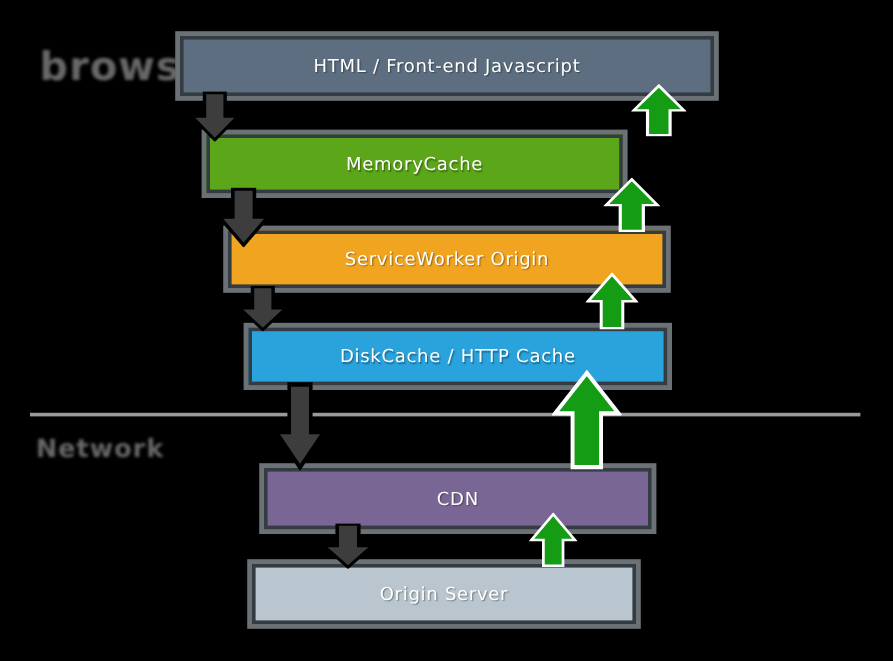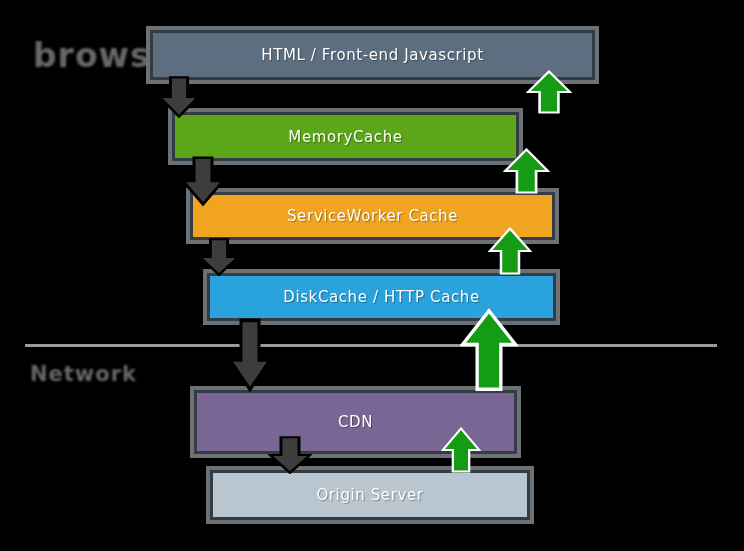--- a/index.html
+++ b/index.html
@@ -75,7 +75,7 @@
     <span class="box-label">MemoryCache</span>
   </div>
   <div class="box" id="box-sw">
-    <span class="box-label">ServiceWorker Cache</span>
+    <span class="box-label">ServiceWorker Origin</span>
   </div>
   <div class="box" id="box-disk">
     <span class="box-label">DiskCache / HTTP Cache</span>

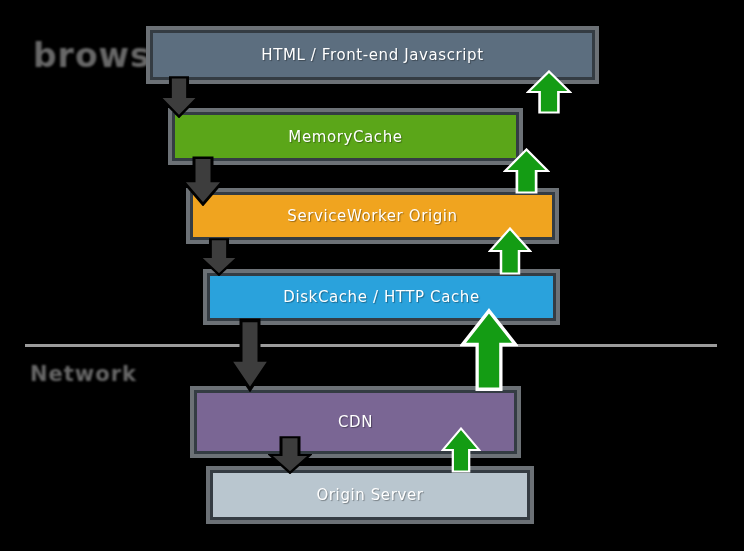--- a/index.html
+++ b/index.html
@@ -22,7 +22,7 @@
   #box-memory {left:172px;top:112px;width:347px;height:49px;background:var(--layer-memory);}
   #box-sw     {left:190px;top:192px;width:365px;height:48px;background:var(--layer-sw);}
   #box-disk   {left:207px;top:273px;width:349px;height:48px;background:var(--layer-disk);}
-  #box-cdn    {left:194px;top:390px;width:323px;height:64px;background:var(--layer-cdn);}
+  #box-cdn    {left:220px;top:390px;width:323px;height:51px;background:var(--layer-cdn);}
   #box-origin {left:210px;top:470px;width:320px;height:50px;background:var(--layer-origin);}
 
   

